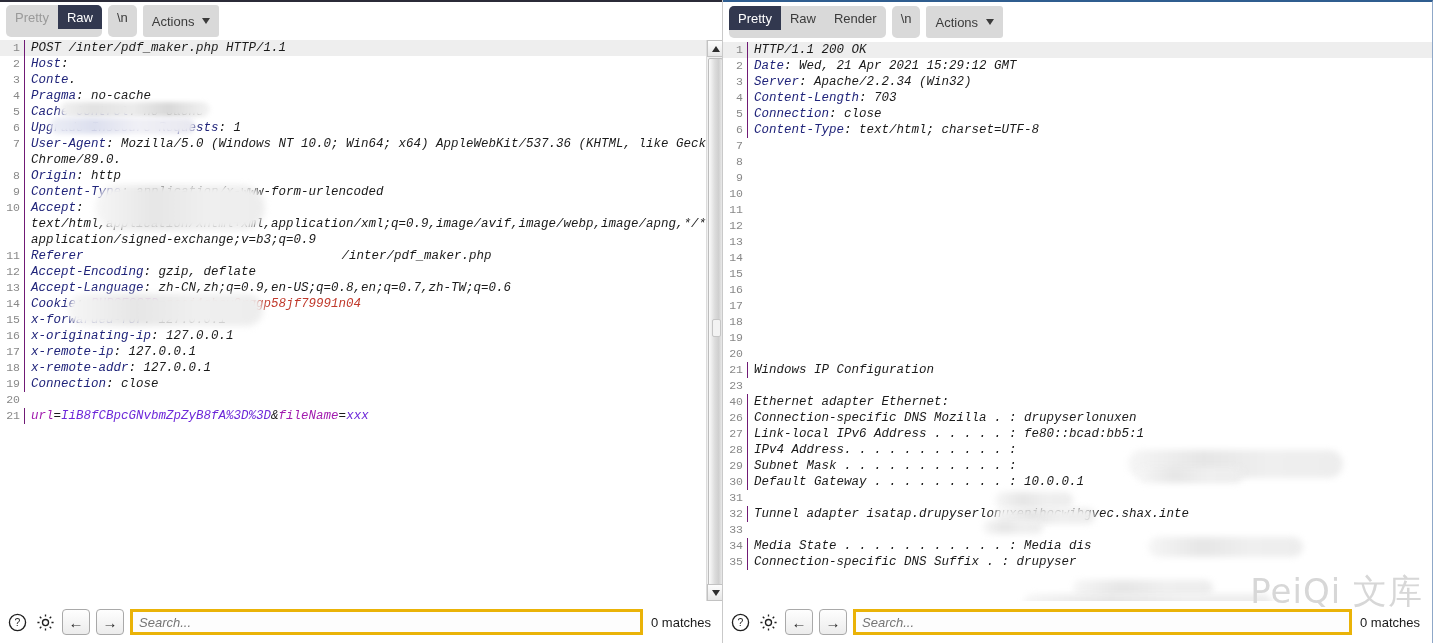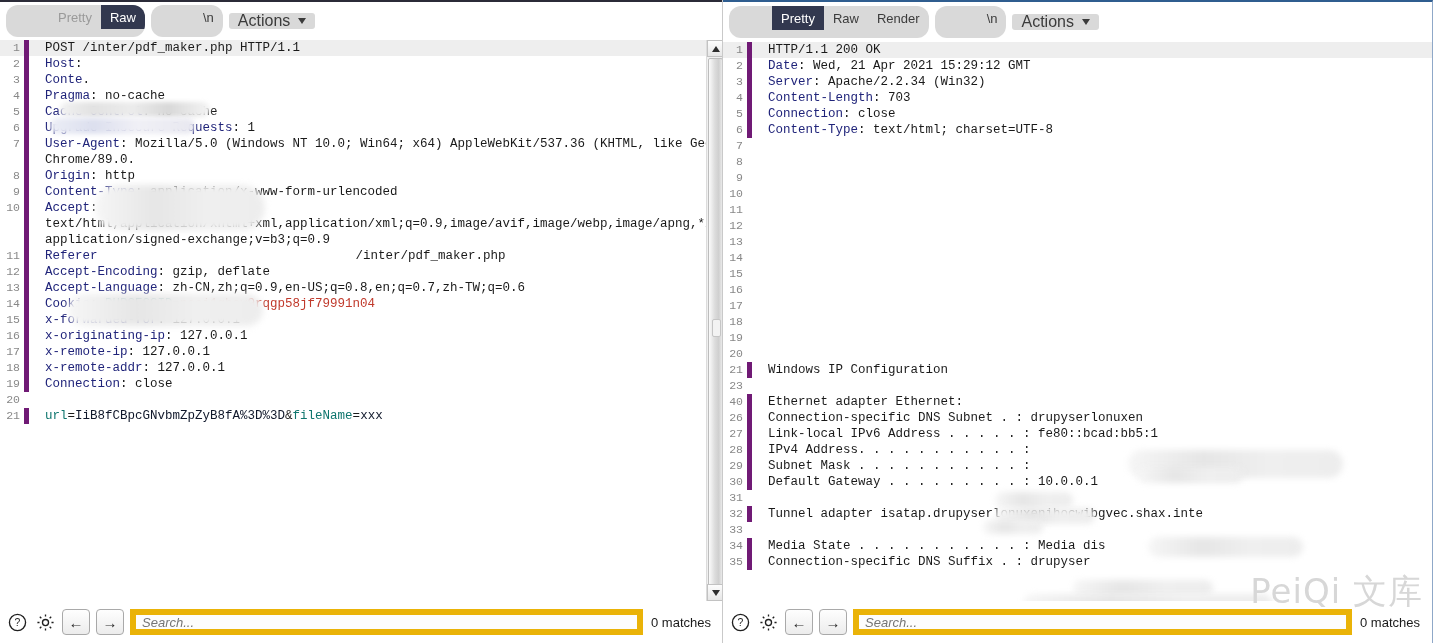--- a/index.html
+++ b/index.html
@@ -42,10 +42,9 @@
   .seg {
     display: flex;
     background: #d9d9d9;
-    border-radius: 12px;
+    border-radius: 5px;
     height: 32px;
     overflow: hidden;
-    padding-left: 43px;
   }
   .seg-btn {
     display: flex; align-items: center;

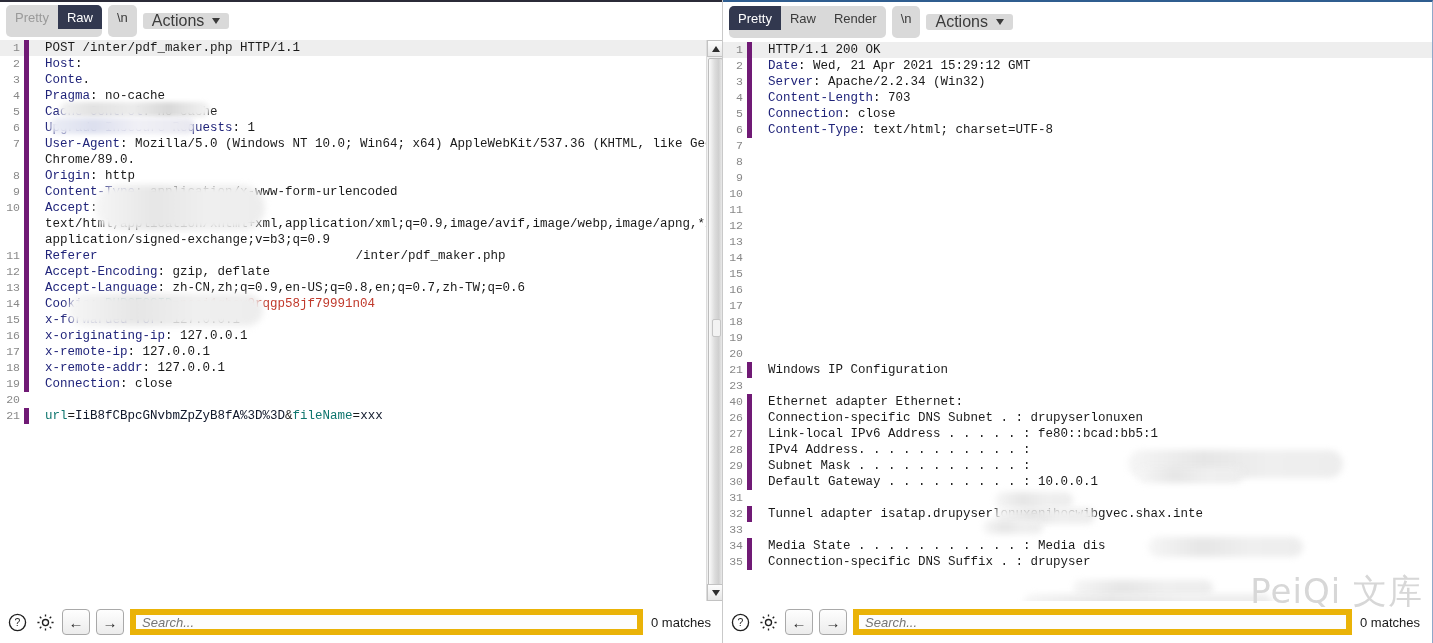--- a/index.html
+++ b/index.html
@@ -62,9 +62,9 @@
     display: flex; align-items: center; gap: 8px;
     background: #d9d9d9;
     border-radius: 3px;
-    height: 16px;
+    height: 32px;
     padding: 0 9px;
-    font-size: 16px;
+    font-size: 13px;
     color: #3b3b3b;
     cursor: default;
   }

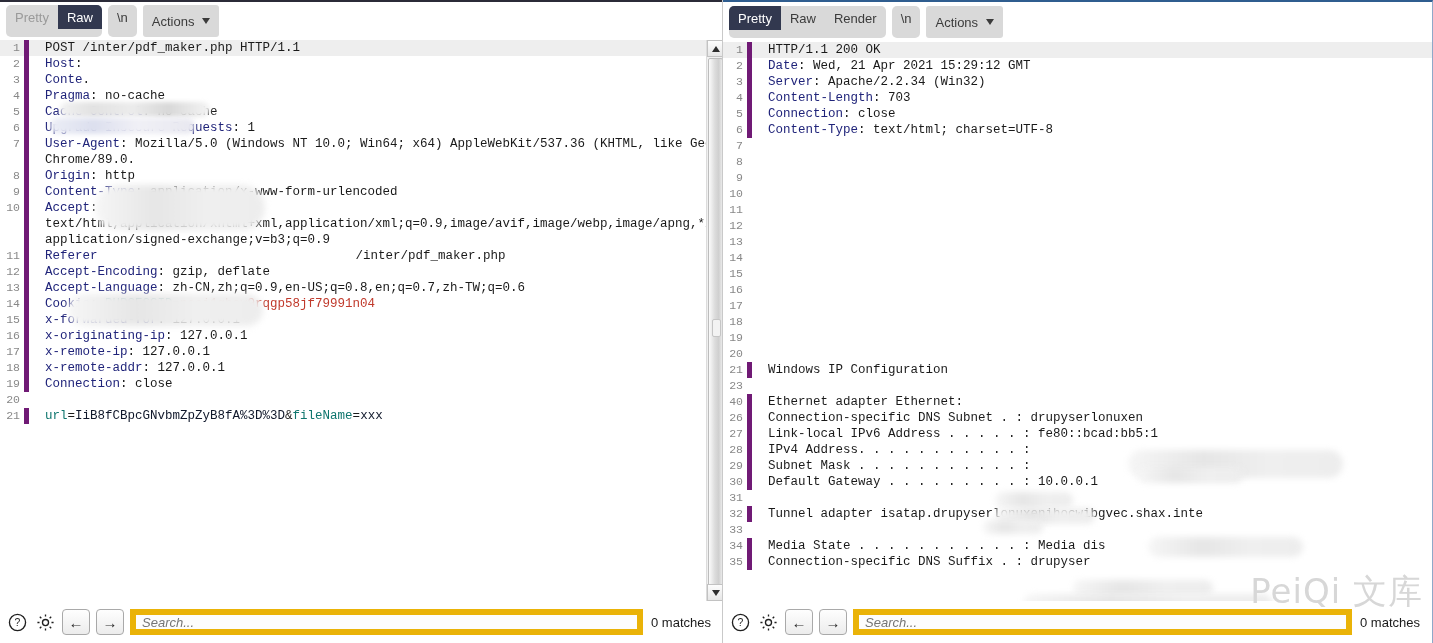--- a/index.html
+++ b/index.html
@@ -114,11 +114,12 @@
   }
   .ltext {
     flex: 1 1 auto;
-    padding-left: 16px;
-    border-left: 5px solid #701a75;
+    padding-left: 6px;
+    border-left: 1px solid #701a75;
     color: #1a1a1a;
     line-height: 16px;
     overflow: hidden;
+    font-style: italic;
   }
   .k  { color: #20247a; }          
   .blue { color: #0f766e; }        

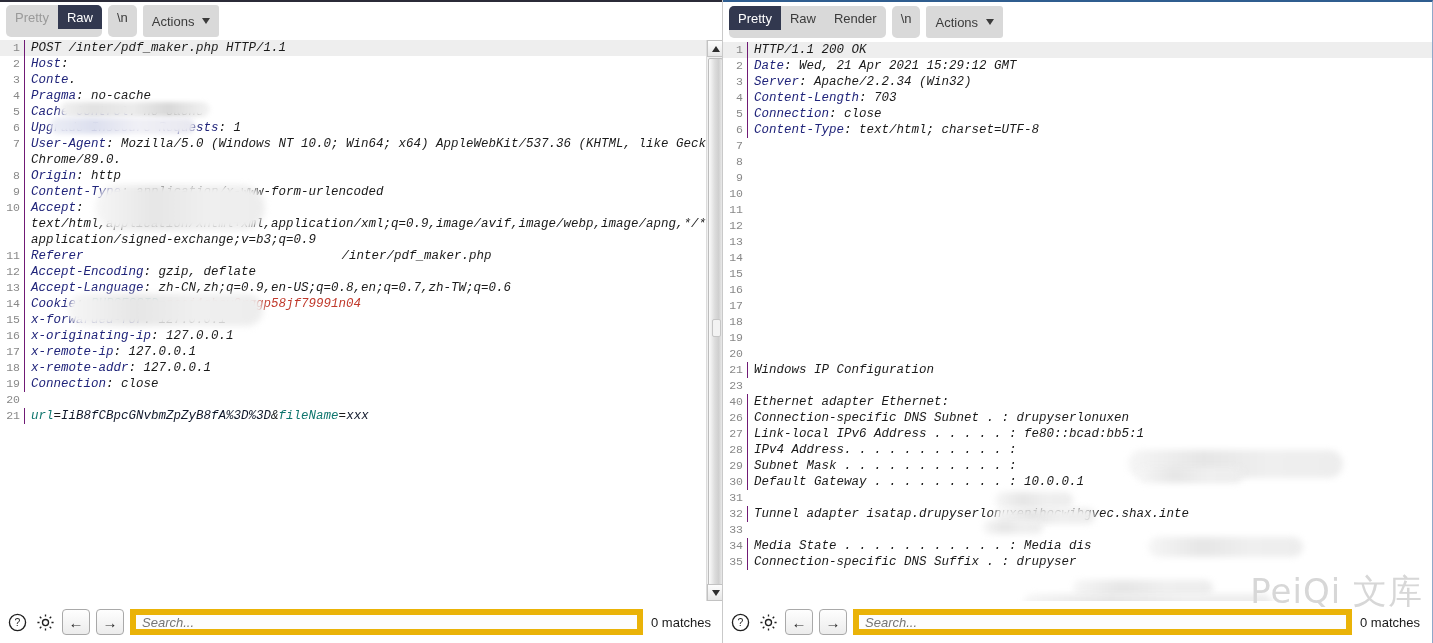--- a/index.html
+++ b/index.html
@@ -122,7 +122,7 @@
     font-style: italic;
   }
   .k  { color: #20247a; }          
-  .blue { color: #0f766e; }        
+  .blue { color: #a21caf; }        
   .red  { color: #c0392b; }        
   .dkred { color: #0f172a; }
 

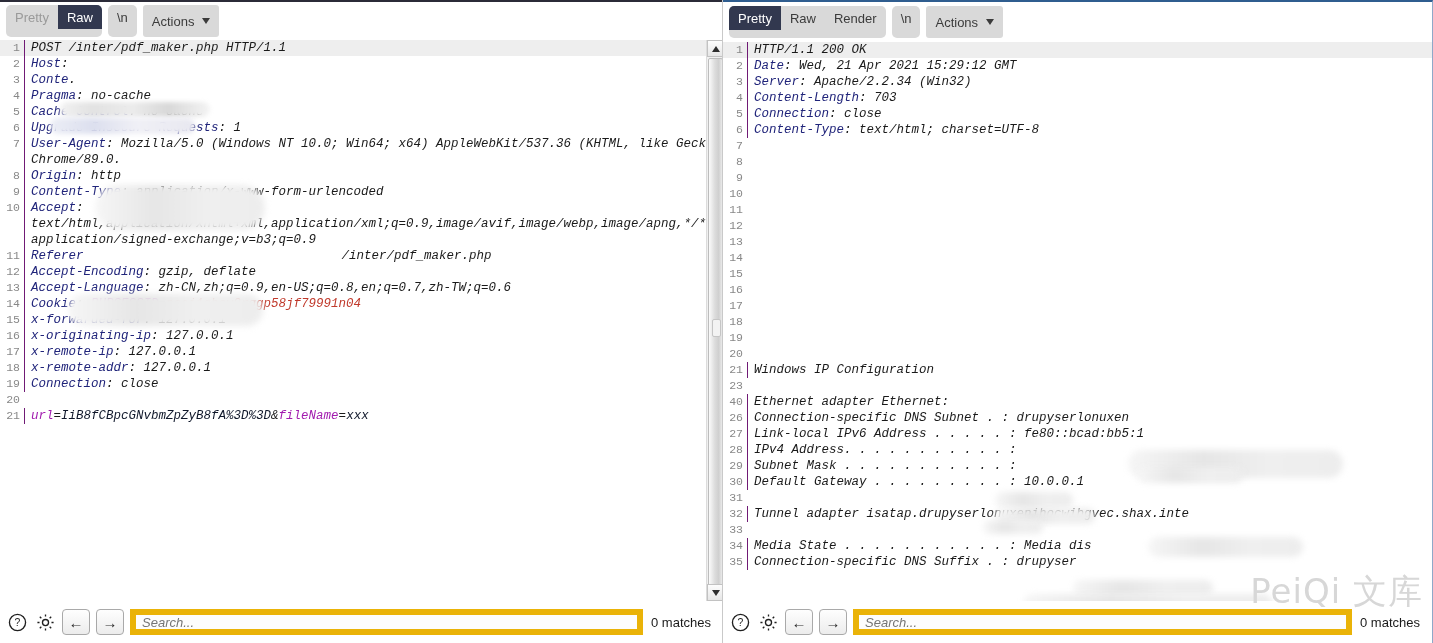--- a/index.html
+++ b/index.html
@@ -124,7 +124,7 @@
   .k  { color: #20247a; }          
   .blue { color: #a21caf; }        
   .red  { color: #c0392b; }        
-  .dkred { color: #0f172a; }
+  .dkred { color: #6d28d9; }
 
   
   .blob {

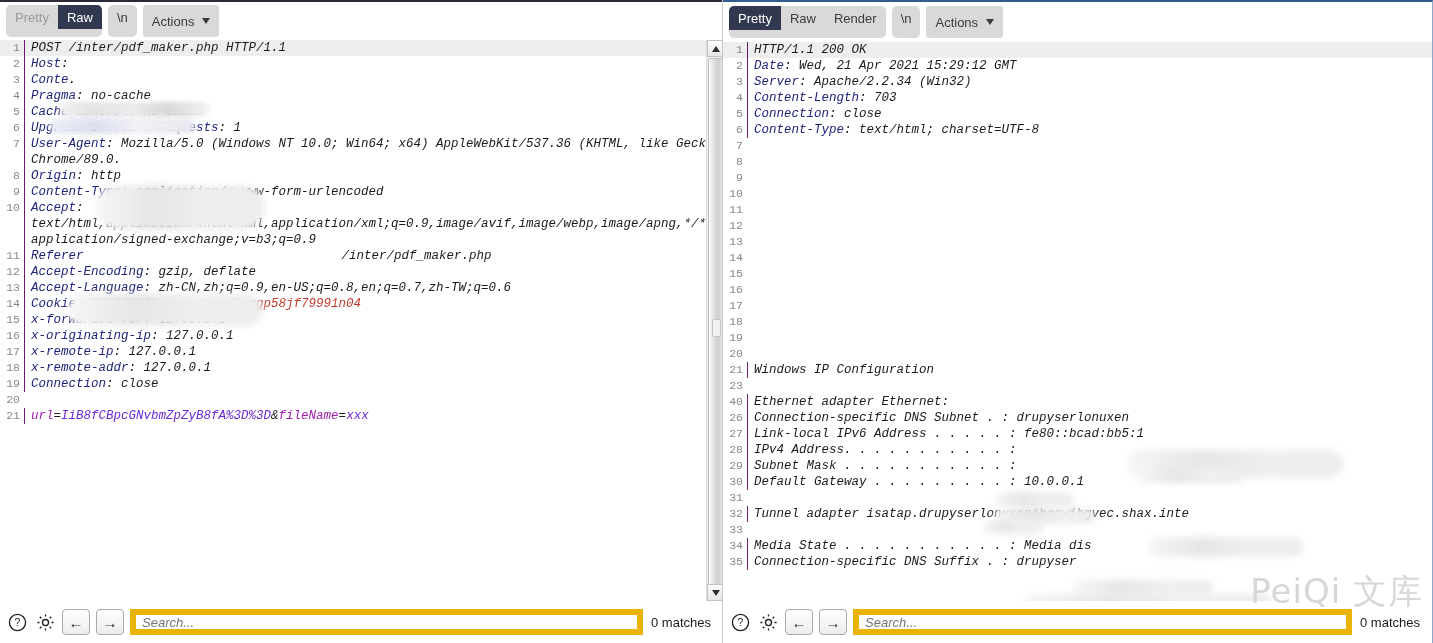--- a/index.html
+++ b/index.html
@@ -512,7 +512,7 @@
             </div>
             <div class="line">
               <span class="lno">26</span>
-              <span class="ltext"><span>Connection-specific DNS Subnet  . : drupyserlonuxen</span><span style="display: inline-block; width: 608px;"></span></span>
+              <span class="ltext"><span>Connection-specific DNS Mozilla  . : drupyserlonuxen</span><span style="display: inline-block; width: 608px;"></span></span>
             </div>
             <div class="line">
               <span class="lno">27</span>

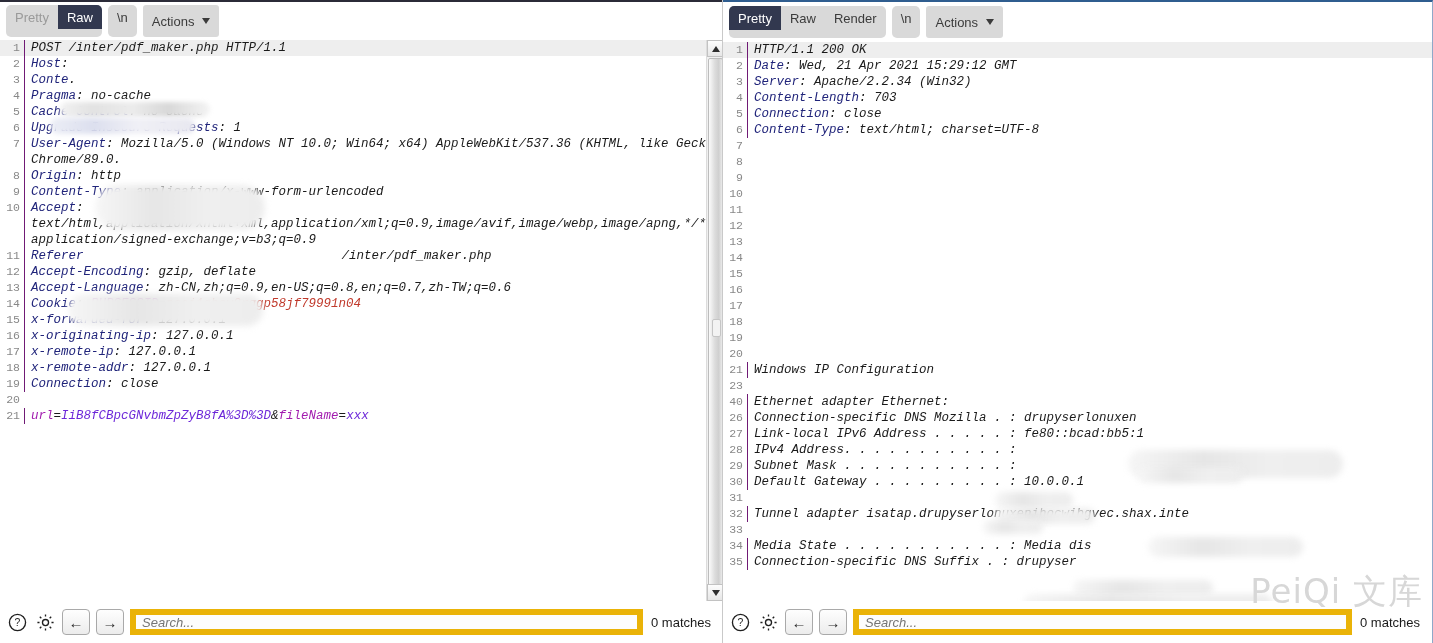--- a/index.html
+++ b/index.html
@@ -198,7 +198,7 @@
   .search {
     flex: 1 1 auto;
     height: 26px;
-    border: 6px solid #eab308;
+    border: 3px solid #eab308;
     background: #fdfdfd;
     padding: 0 6px;
     font-size: 13px;

